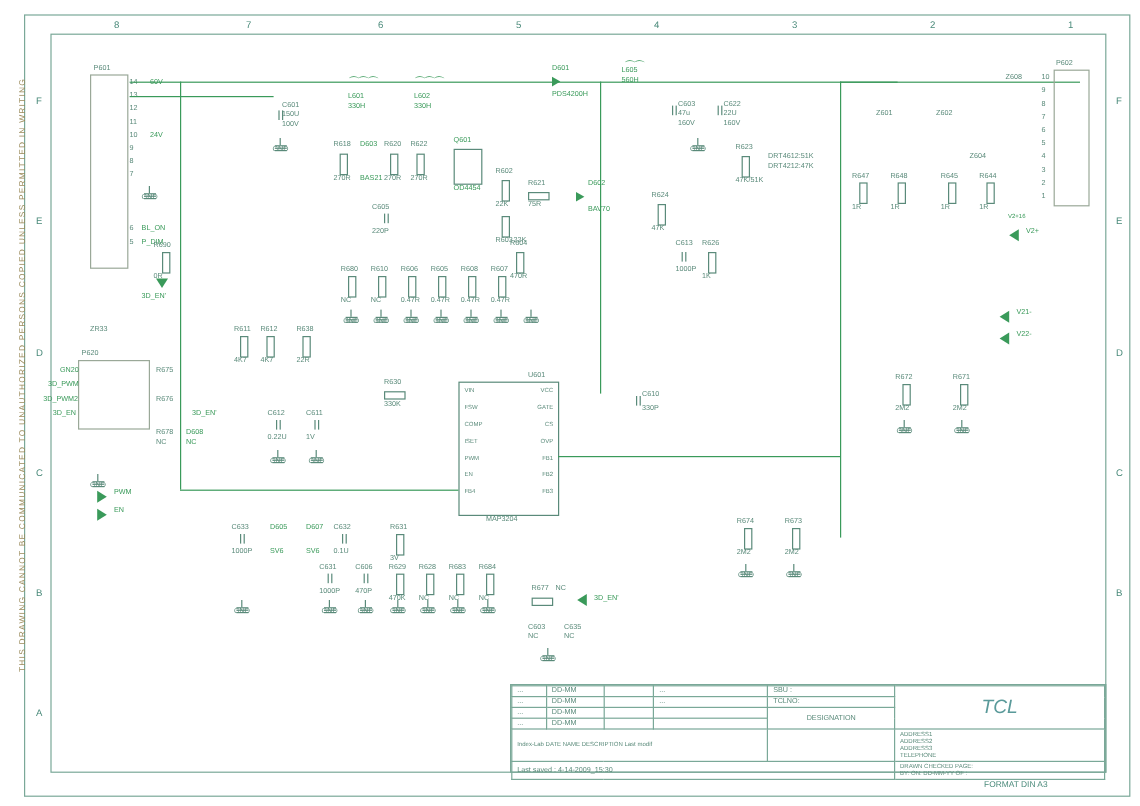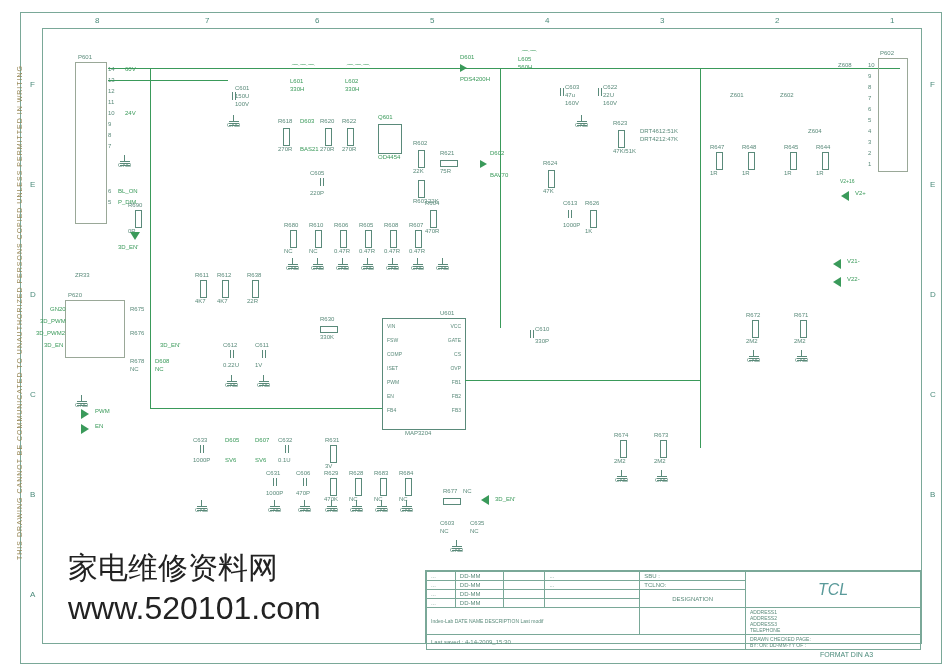--- a/index.html
+++ b/index.html
@@ -456,7 +456,6 @@
       </table>
 </div>
 
-<div class="watermark" style="left:68px;top:548px;font-size:30px">家电维修资料网</div>
 <div class="watermark" style="left:68px;top:590px;font-size:32px;font-family:Arial">www.520101.com</div>
 
 </div>

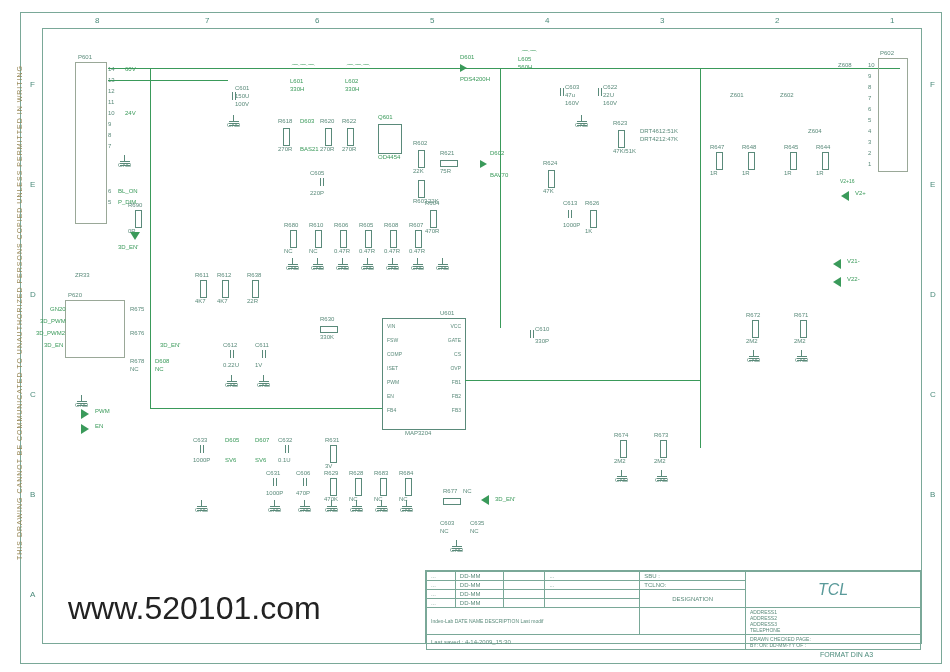--- a/index.html
+++ b/index.html
@@ -456,7 +456,6 @@
       </table>
 </div>
 
-<div class="watermark" style="left:68px;top:590px;font-size:32px;font-family:Arial">www.520101.com</div>
 
 </div>
 

